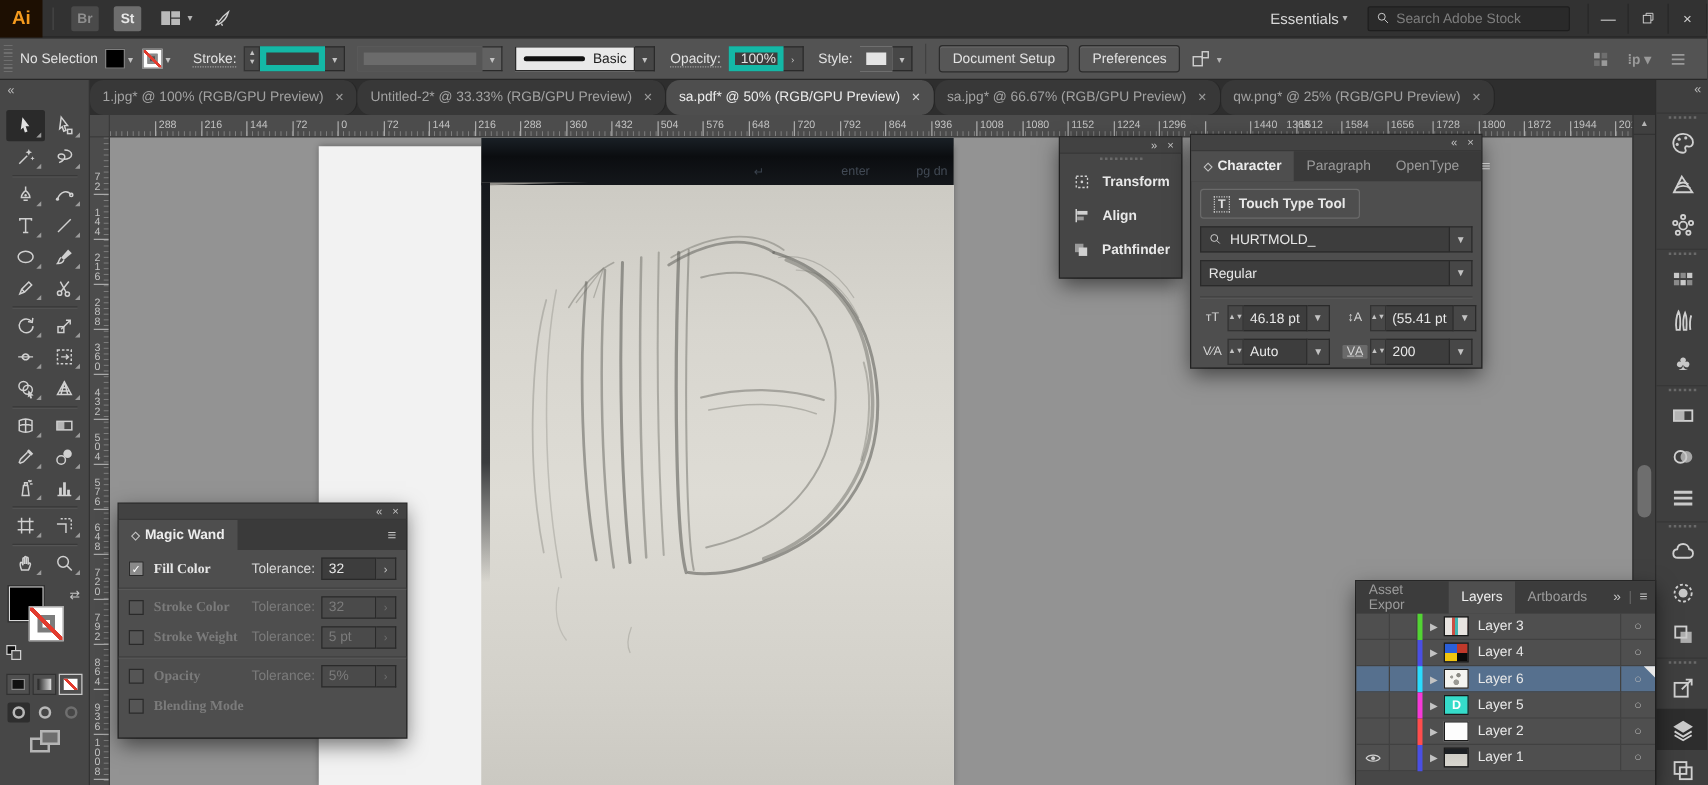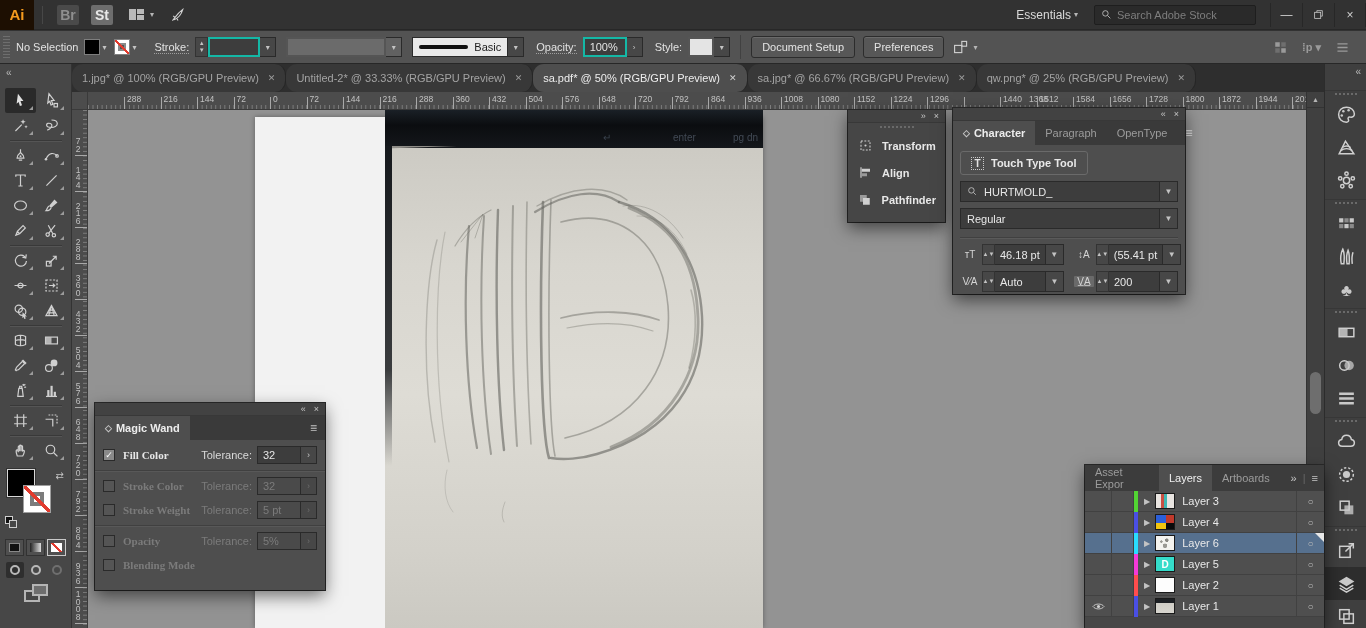--- a/index.html
+++ b/index.html
@@ -16,7 +16,7 @@
   .menu-item { padding:0 11px; font-size:12px; color:#d8d8d8; height:30px; line-height:30px; cursor:default; }
   .mb-sep { width:1px; height:18px; background:#474747; margin:0 8px; }
   .mb-btn { min-width:22px; height:20px; border-radius:2px; display:flex; align-items:center;
-    justify-content:center; font-size:14px; font-weight:bold; margin:0 6px; }
+    justify-content:center; font-size:11px; font-weight:bold; margin:0 6px; }
   #btn-bridge { background:#4a4a4a; color:#8f8f8f; }
   #btn-stock { background:#6d6d6d; color:#e8e8e8; }
   .ws-grid { display:inline-grid; grid-template-columns:7px 7px; gap:1px; margin:0 3px 0 10px; }

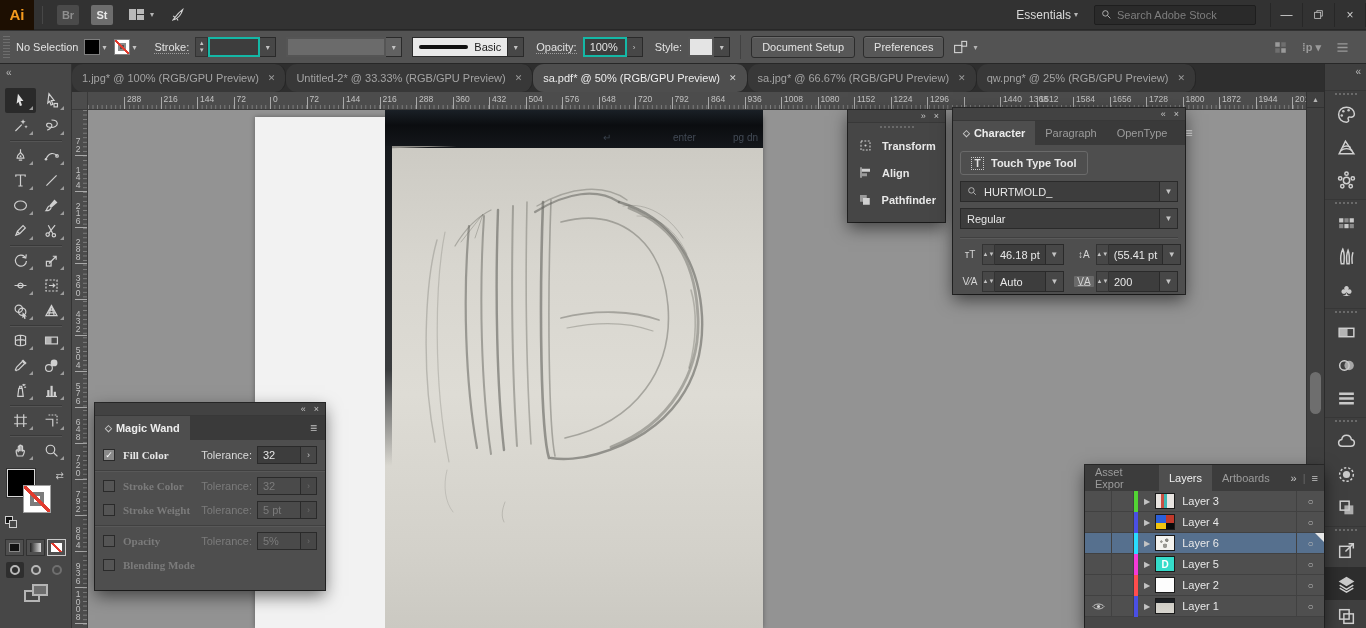--- a/index.html
+++ b/index.html
@@ -47,7 +47,7 @@
   .drop-arrow { color:#c3c3c3; font-size:8px; margin:0 8px 0 2px; }
   .stepper { width:13px; height:20px; background:#474747; border:1px solid #333; display:flex;
     flex-direction:column; align-items:center; justify-content:center; color:#c3c3c3; font-size:6px; line-height:7px; }
-  .field { height:20px; background:#3d3d3d; border:2px solid #14b8a6; color:#e3e3e3;
+  .field { height:20px; background:#3d3d3d; border:5px solid #14b8a6; color:#e3e3e3;
     display:flex; align-items:center; padding:0 5px; }
   .field.dis { background:#6b6b6b; border-color:#555; }
   .fseg { width:16px; height:20px; background:#474747; border:1px solid #2a2a2a; border-left:none;

